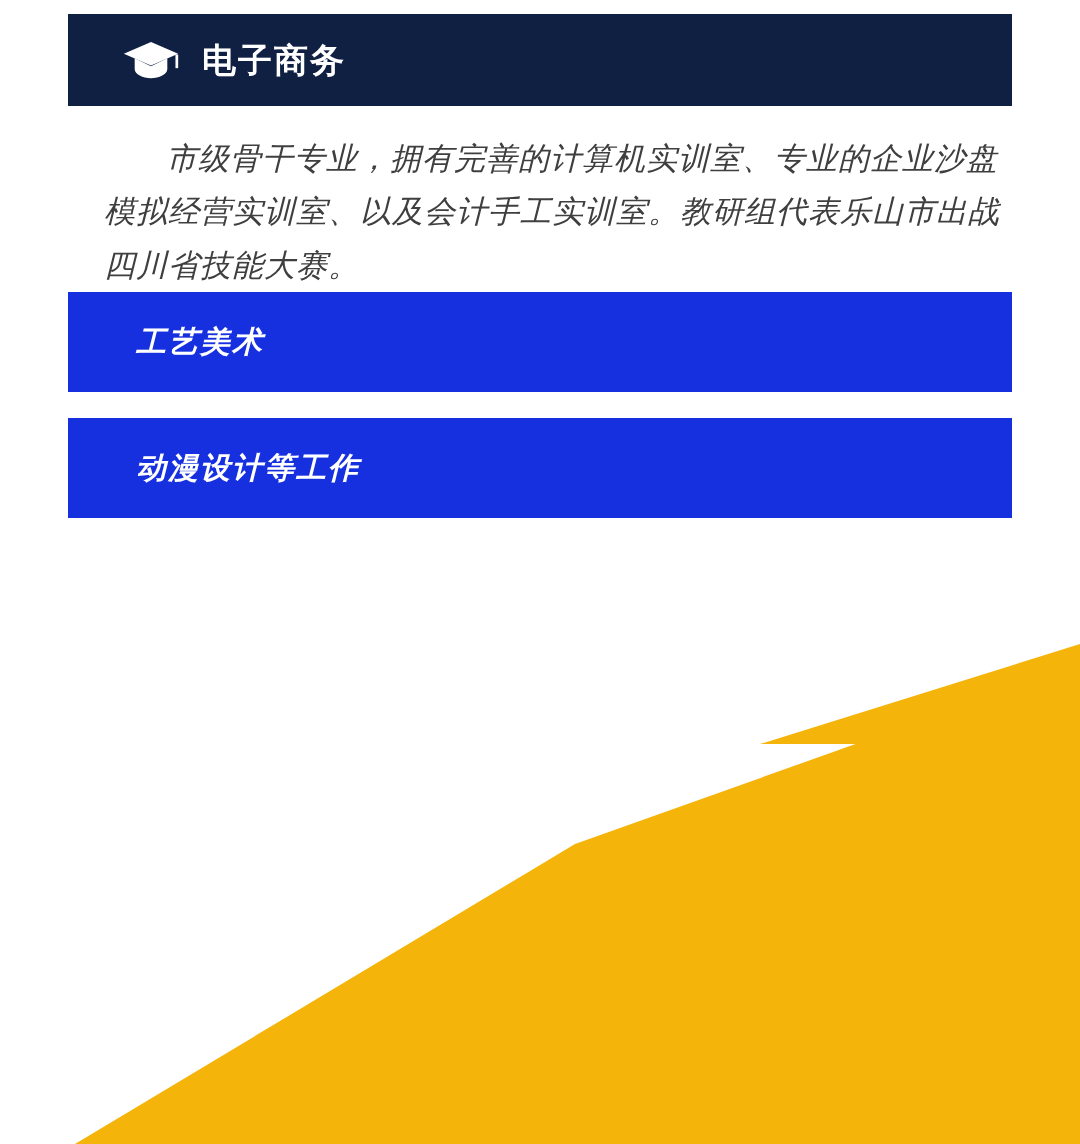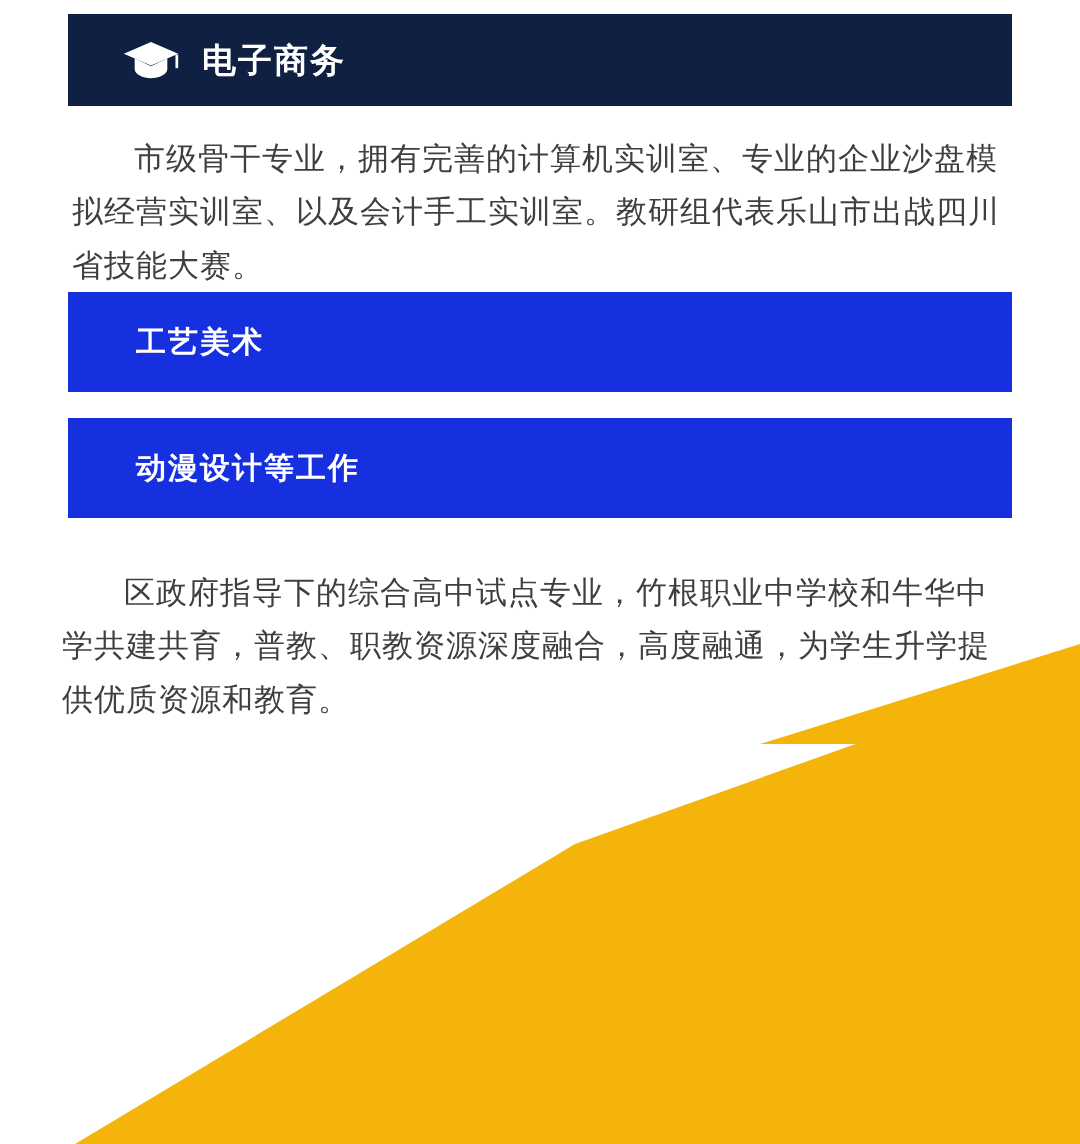--- a/index.html
+++ b/index.html
@@ -95,7 +95,8 @@
     box-sizing: border-box;
   }
   .para-1 {
-    margin: 26px 72px 0 72px;
+    margin: 26px 72px 0 104px;
+    font-style: italic;
   }
   .para-2 {
     margin: 28px 72px 0 72px;

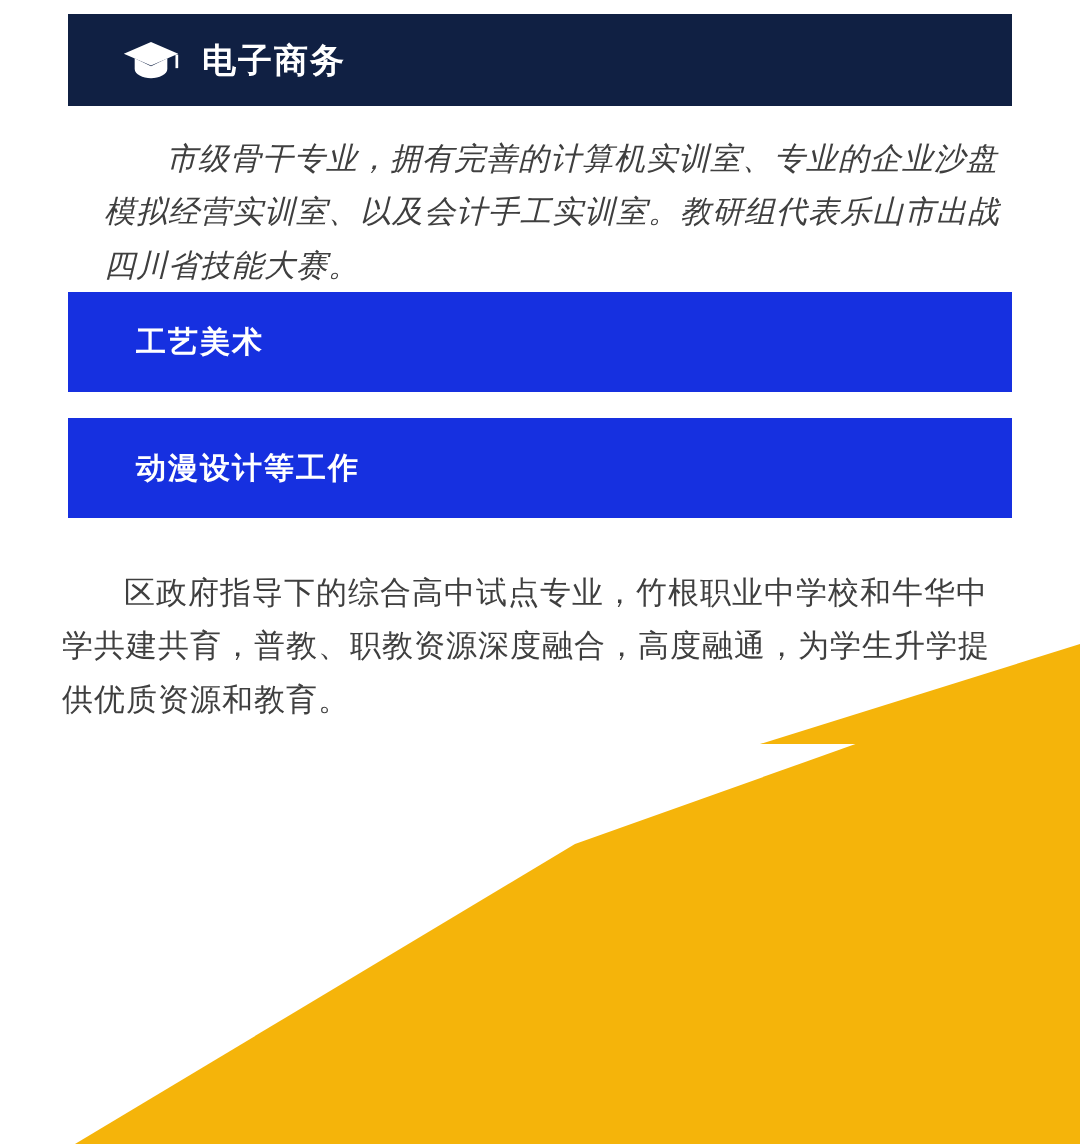--- a/index.html
+++ b/index.html
@@ -82,6 +82,7 @@
     font-weight: bold;
     letter-spacing: 2px;
     line-height: 1;
+    font-style: italic;
   }
 
   

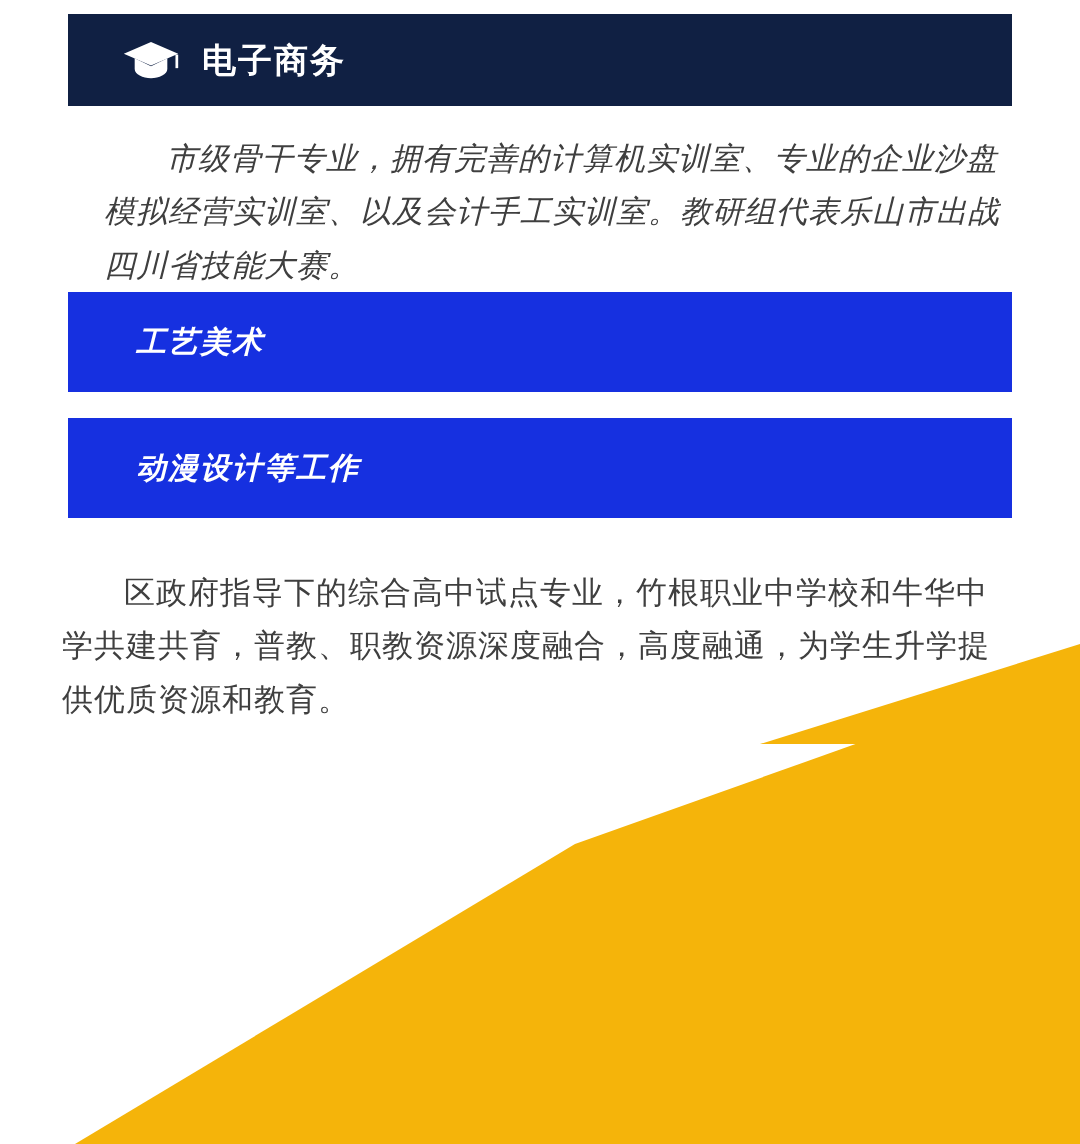--- a/index.html
+++ b/index.html
@@ -141,7 +141,6 @@
     <div class="section-bar">
       <div class="section-title">动漫设计等工作</div>
     </div>
-    <p class="para para-3">区政府指导下的综合高中试点专业，竹根职业中学校和牛华中学共建共育，普教、职教资源深度融合，高度融通，为学生升学提供优质资源和教育。</p>
 
   </div>
 </div>

